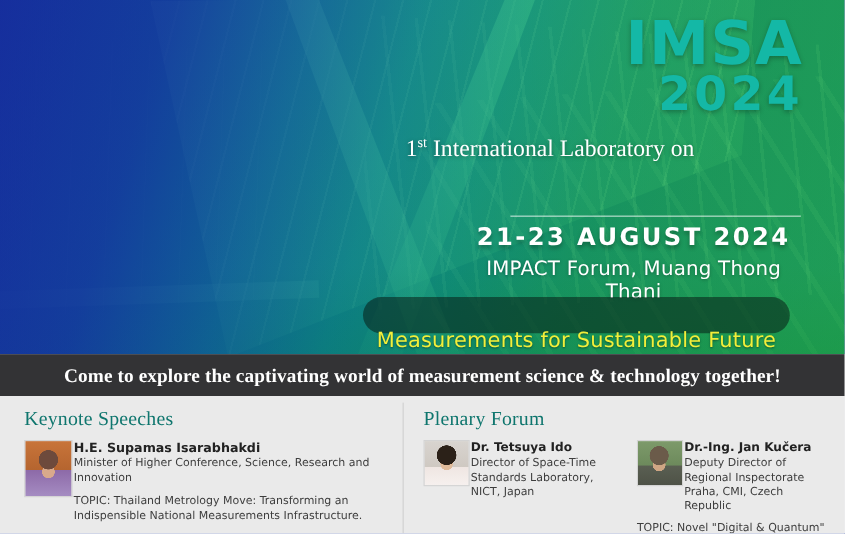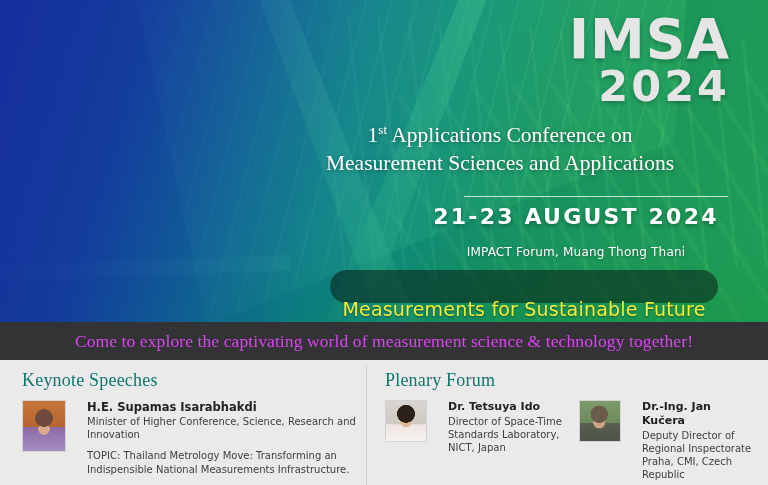--- a/index.html
+++ b/index.html
@@ -170,7 +170,7 @@
     right: 38px;
     top: 14px;
     text-align: right;
-    color: #e5e5e5;
+    color: #14b8a6;
     line-height: 0.92;
     text-shadow: 0 2px 5px rgba(0,0,0,0.28);
   }

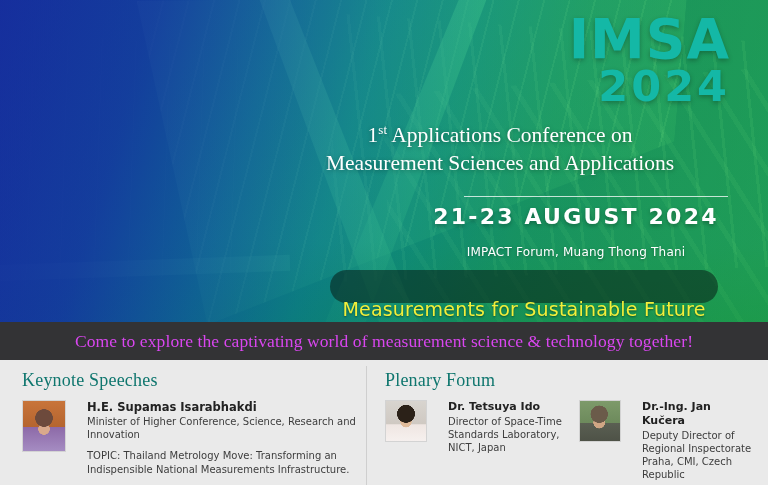--- a/index.html
+++ b/index.html
@@ -413,7 +413,7 @@
     </div>
 
     <div class="conf-title">
-      <span class="title-l1"><span>1</span><span class="sup">st</span><span> Applications Conference on</span></span>
+      <span class="title-l1"><span>1</span><span class="sup">st</span><span> International Laboratory on</span></span>
       <span class="title-l2">Measurement Sciences and Applications</span>
     </div>
 

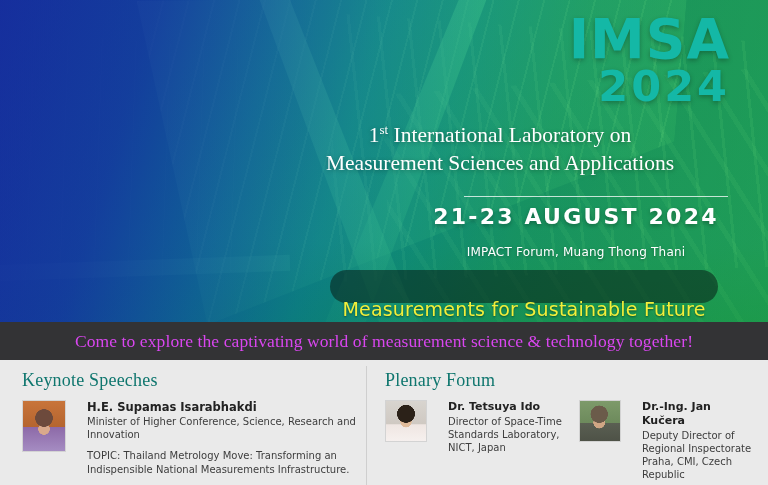--- a/index.html
+++ b/index.html
@@ -414,7 +414,6 @@
 
     <div class="conf-title">
       <span class="title-l1"><span>1</span><span class="sup">st</span><span> International Laboratory on</span></span>
-      <span class="title-l2">Measurement Sciences and Applications</span>
     </div>
 
     <div class="rule"></div>

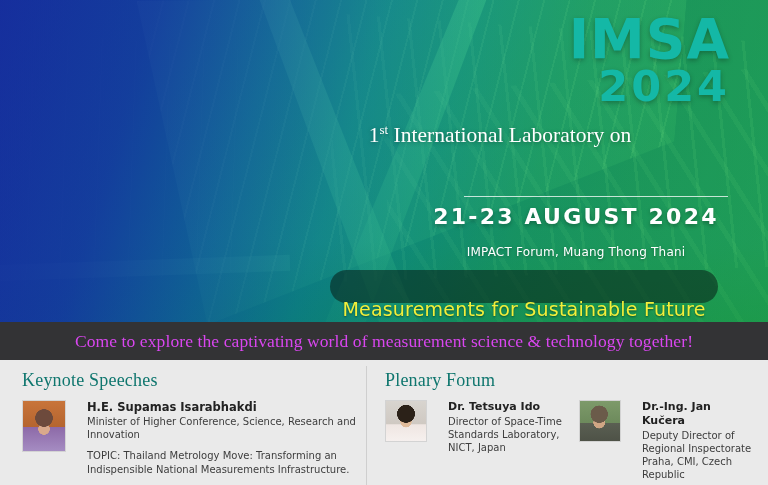--- a/index.html
+++ b/index.html
@@ -235,12 +235,12 @@
   .venue-line {
     position: absolute;
     right: 40px;
-    top: 245px;
+    top: 234px;
     width: 304px;
     text-align: center;
     color: #ffffff;
     font-family: "DejaVu Sans", sans-serif;
-    font-size: 12px;
+    font-size: 18px;
     letter-spacing: 0.2px;
     text-shadow: 0 1px 3px rgba(0,0,0,0.30);
   }

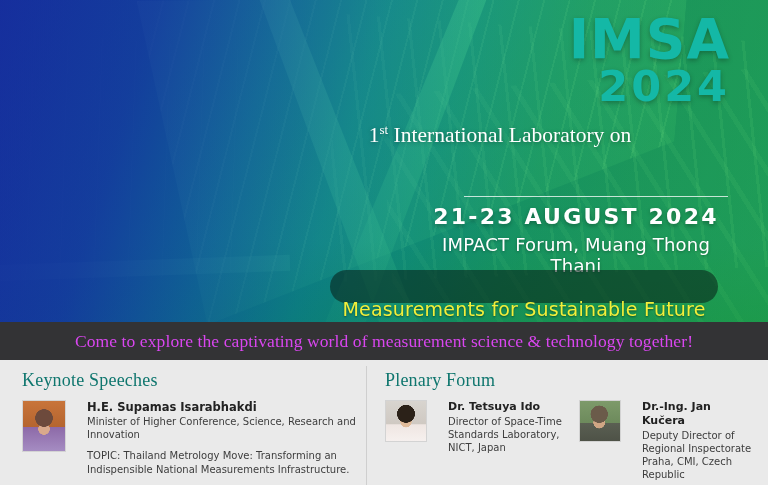--- a/index.html
+++ b/index.html
@@ -277,10 +277,11 @@
     justify-content: center;
   }
   .band-text {
-    color: #d946ef;
+    color: #ffffff;
     font-family: "Liberation Serif", serif;
     font-size: 17.5px;
     letter-spacing: 0.1px;
+    font-weight: bold;
   }
 
   

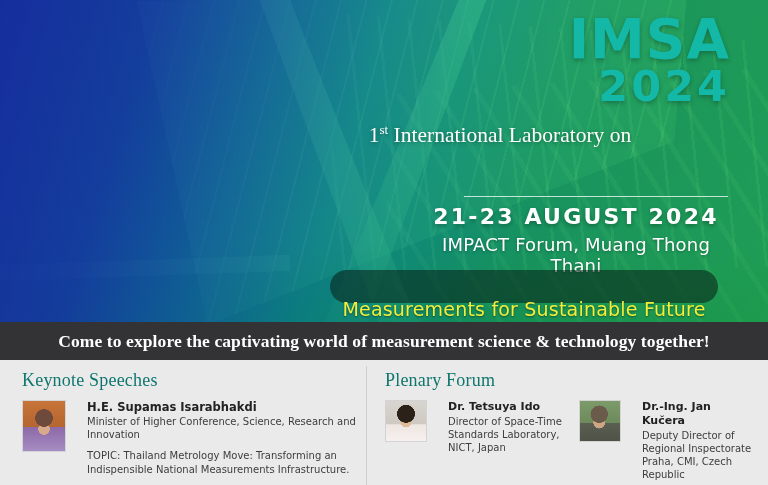--- a/index.html
+++ b/index.html
@@ -320,7 +320,7 @@
 
   .person {
     display: flex;
-    gap: 21px;
+    gap: 1px;
     margin-bottom: 7px;
   }
   .avatar {

